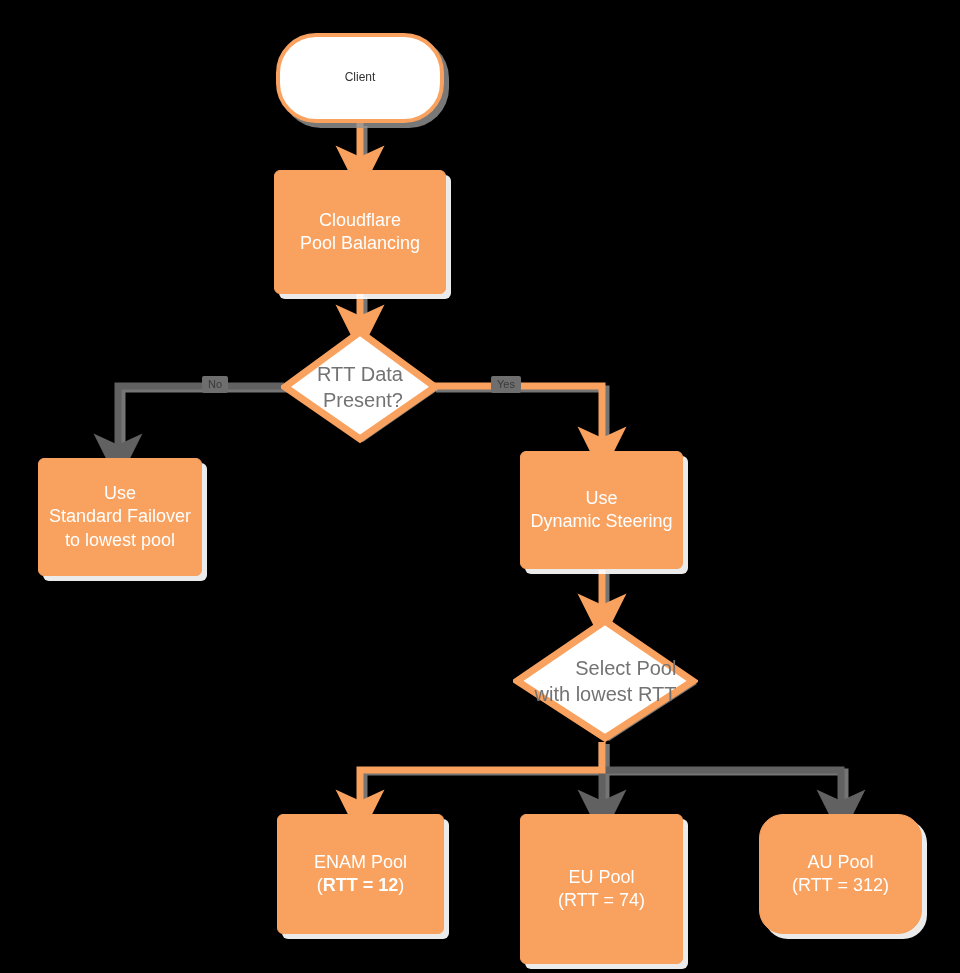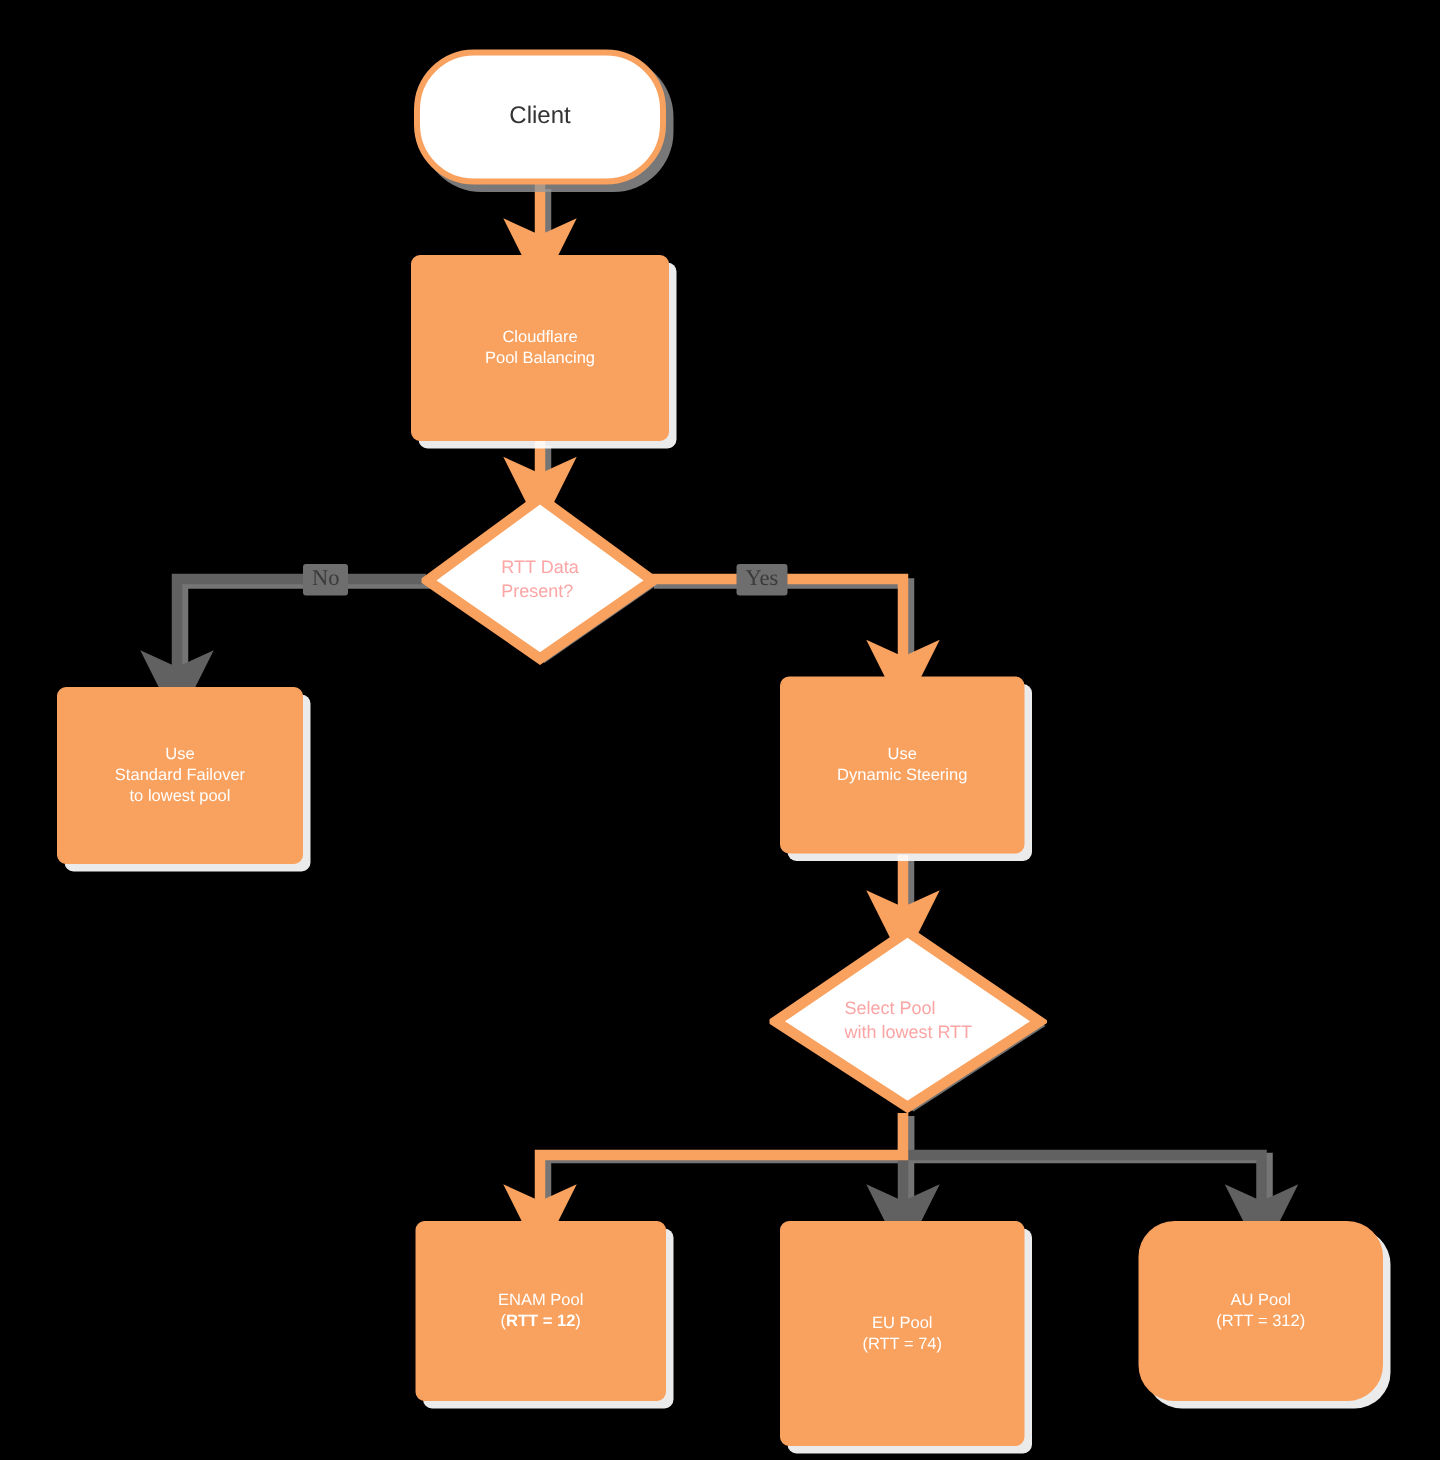--- a/index.html
+++ b/index.html
@@ -50,7 +50,7 @@
     border: 4px solid #f9a15e;
     border-radius: 40px;
     color: #333333;
-    font-size: 16px;
+    font-size: 12px;
     box-shadow: 5px 5px 0 0 rgba(150,150,150,0.80);
   }
   

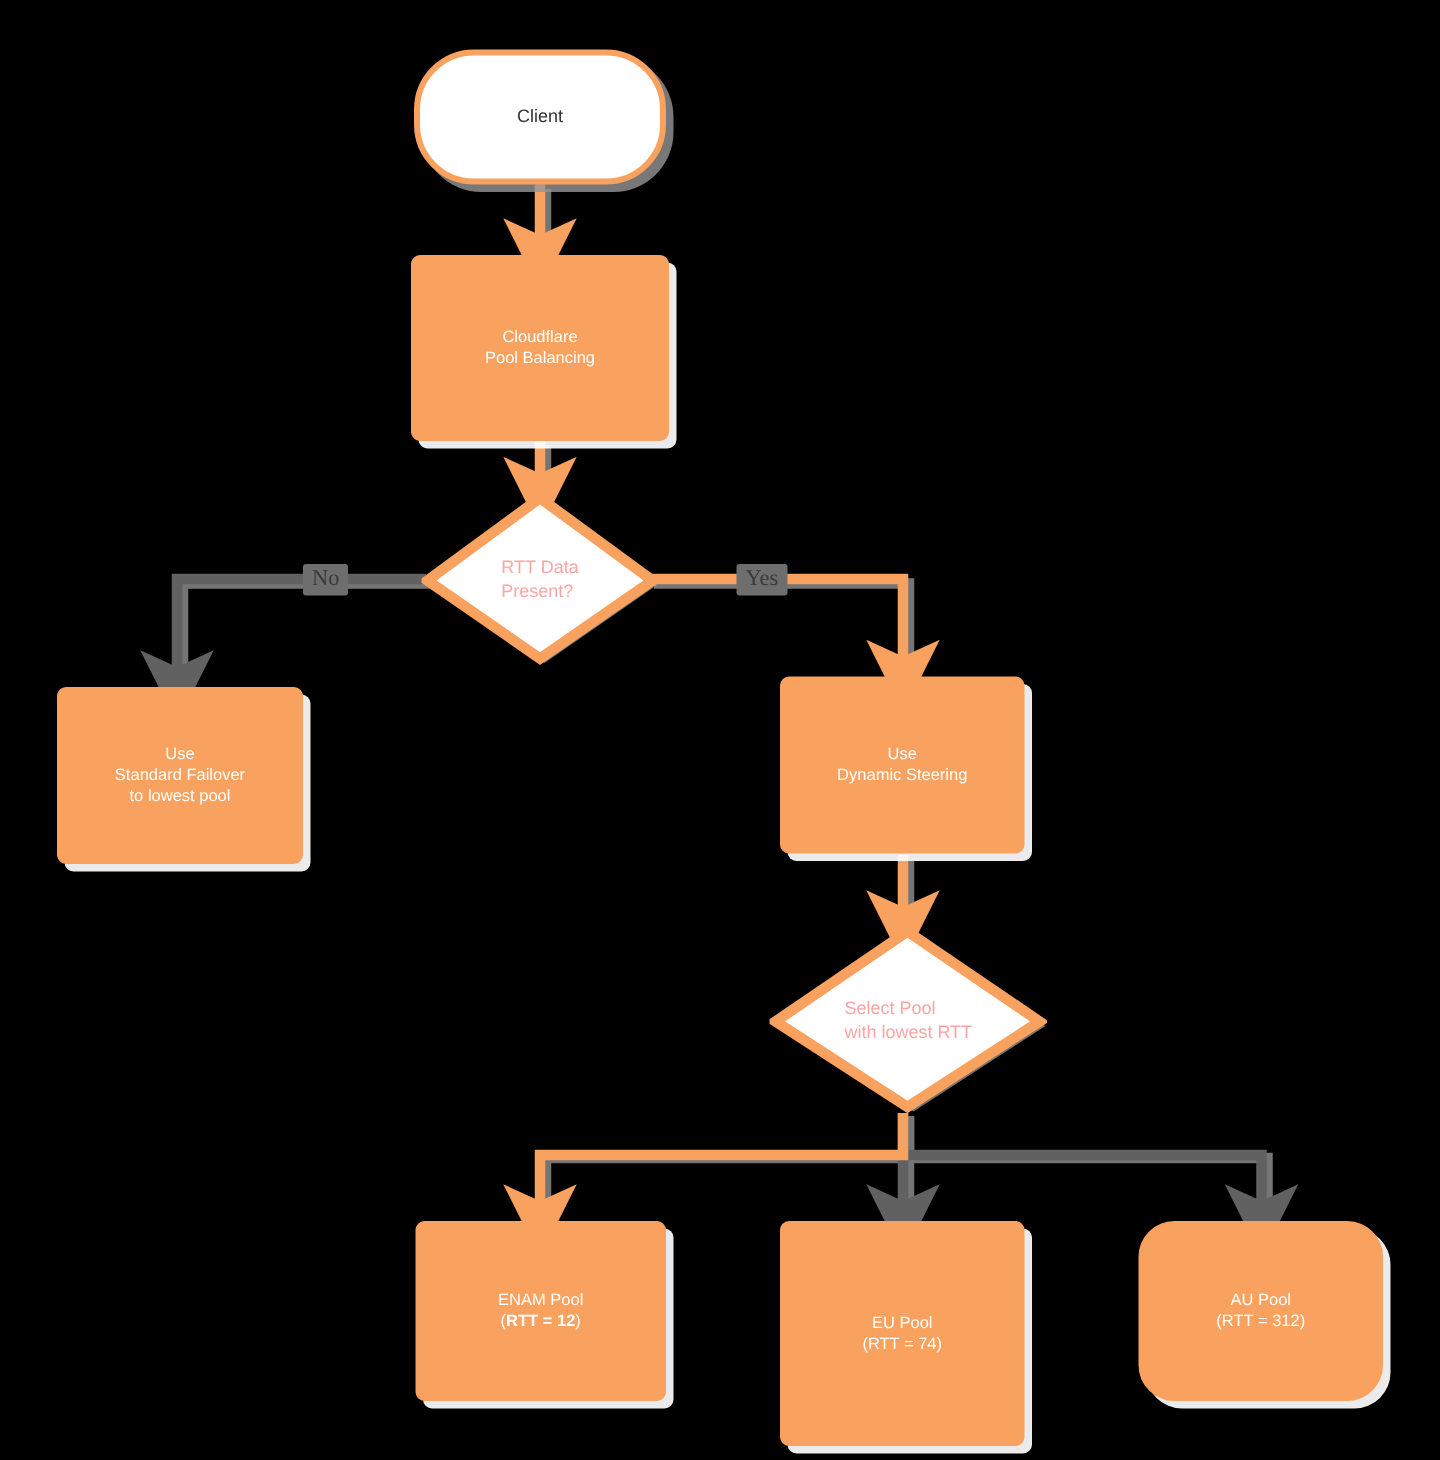--- a/index.html
+++ b/index.html
@@ -41,7 +41,7 @@
     border: 1px solid #f9a15e;
     border-radius: 6px;
     color: #ffffff;
-    font-size: 11px;
+    font-size: 18px;
     box-shadow: 5px 5px 0 0 rgba(255,255,255,0.92);
   }
   .box .txt { position: relative; z-index: 2; }

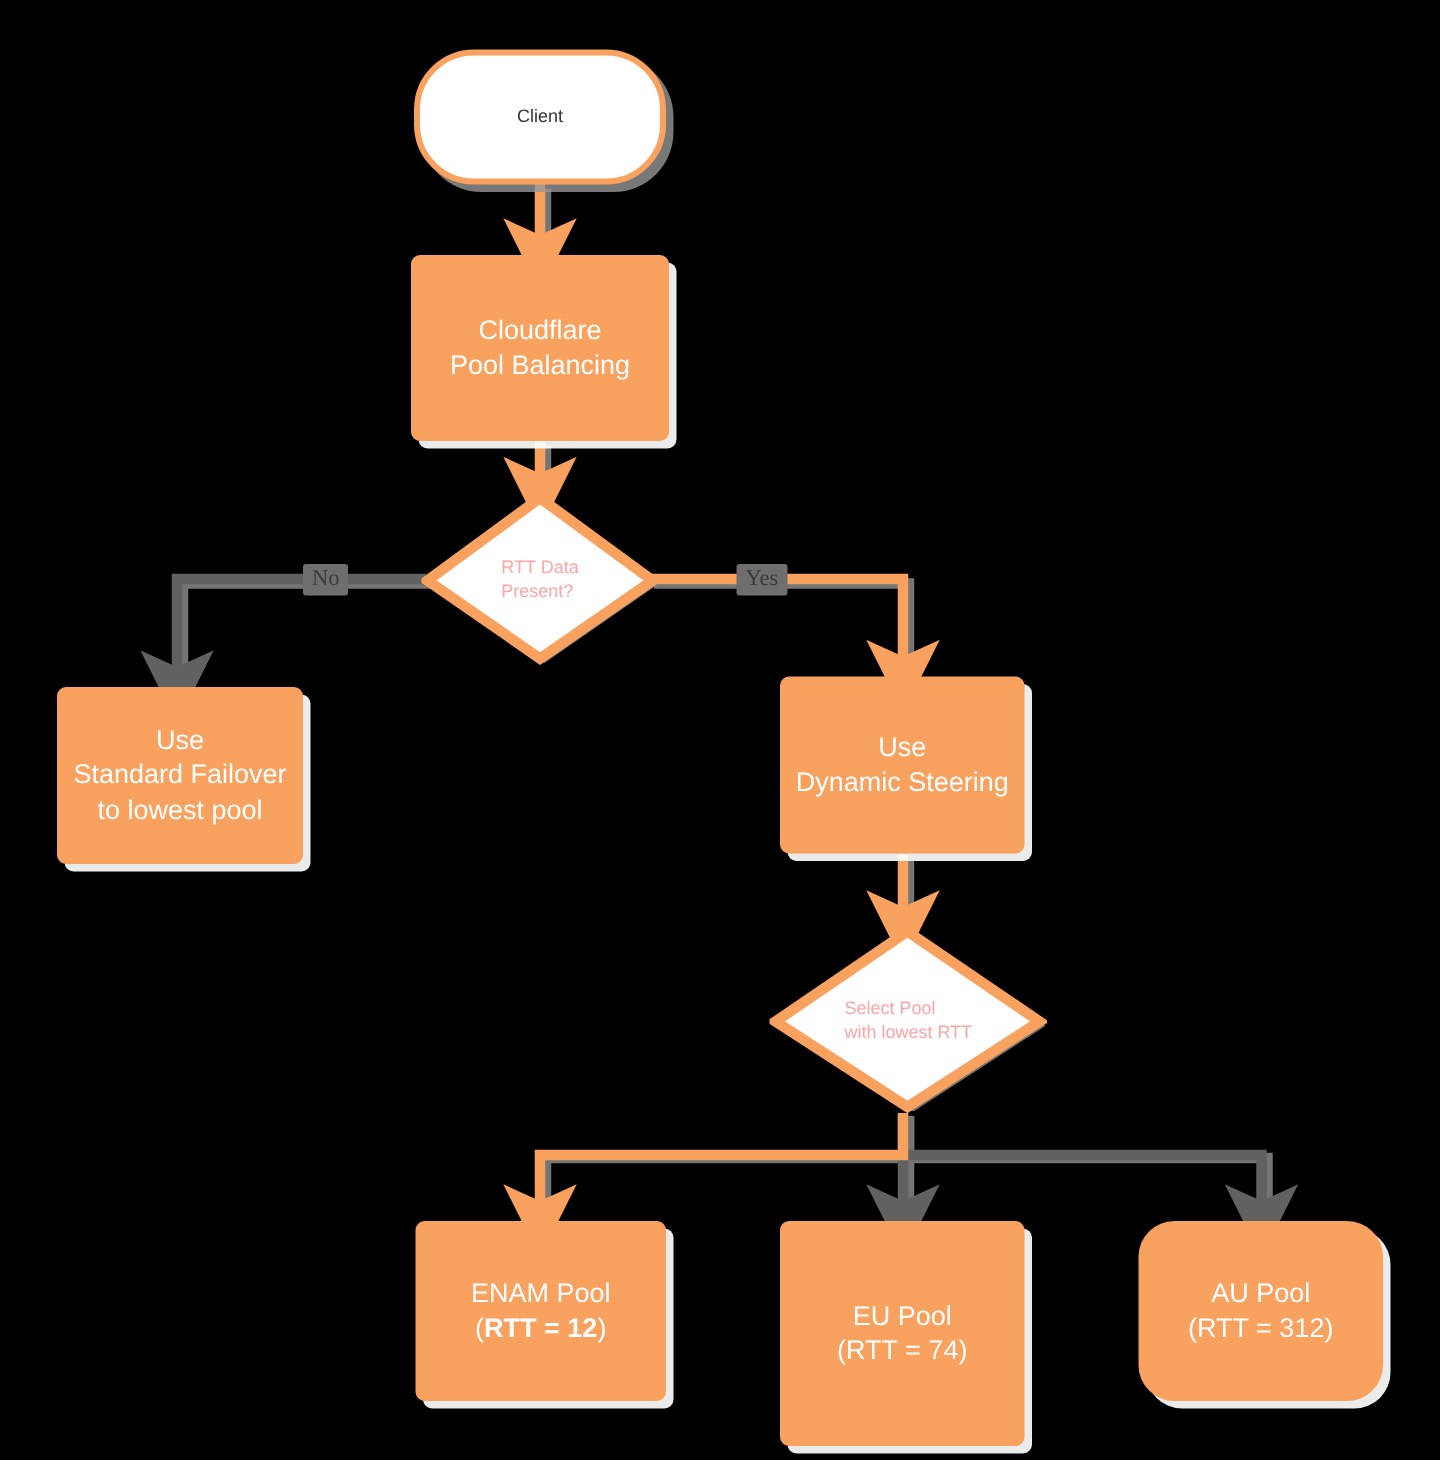--- a/index.html
+++ b/index.html
@@ -80,12 +80,11 @@
     z-index: 5;
     background: #6e6e6e;
     color: #3a3a3a;
-    font-size: 15px;
+    font-size: 11px;
     padding: 3px 6px;
     border-radius: 2px;
     line-height: 1;
     white-space: nowrap;
-    font-family: Liberation Serif, serif;
   }
   .line2 { display: block; }
   .bold { font-weight: bold; }

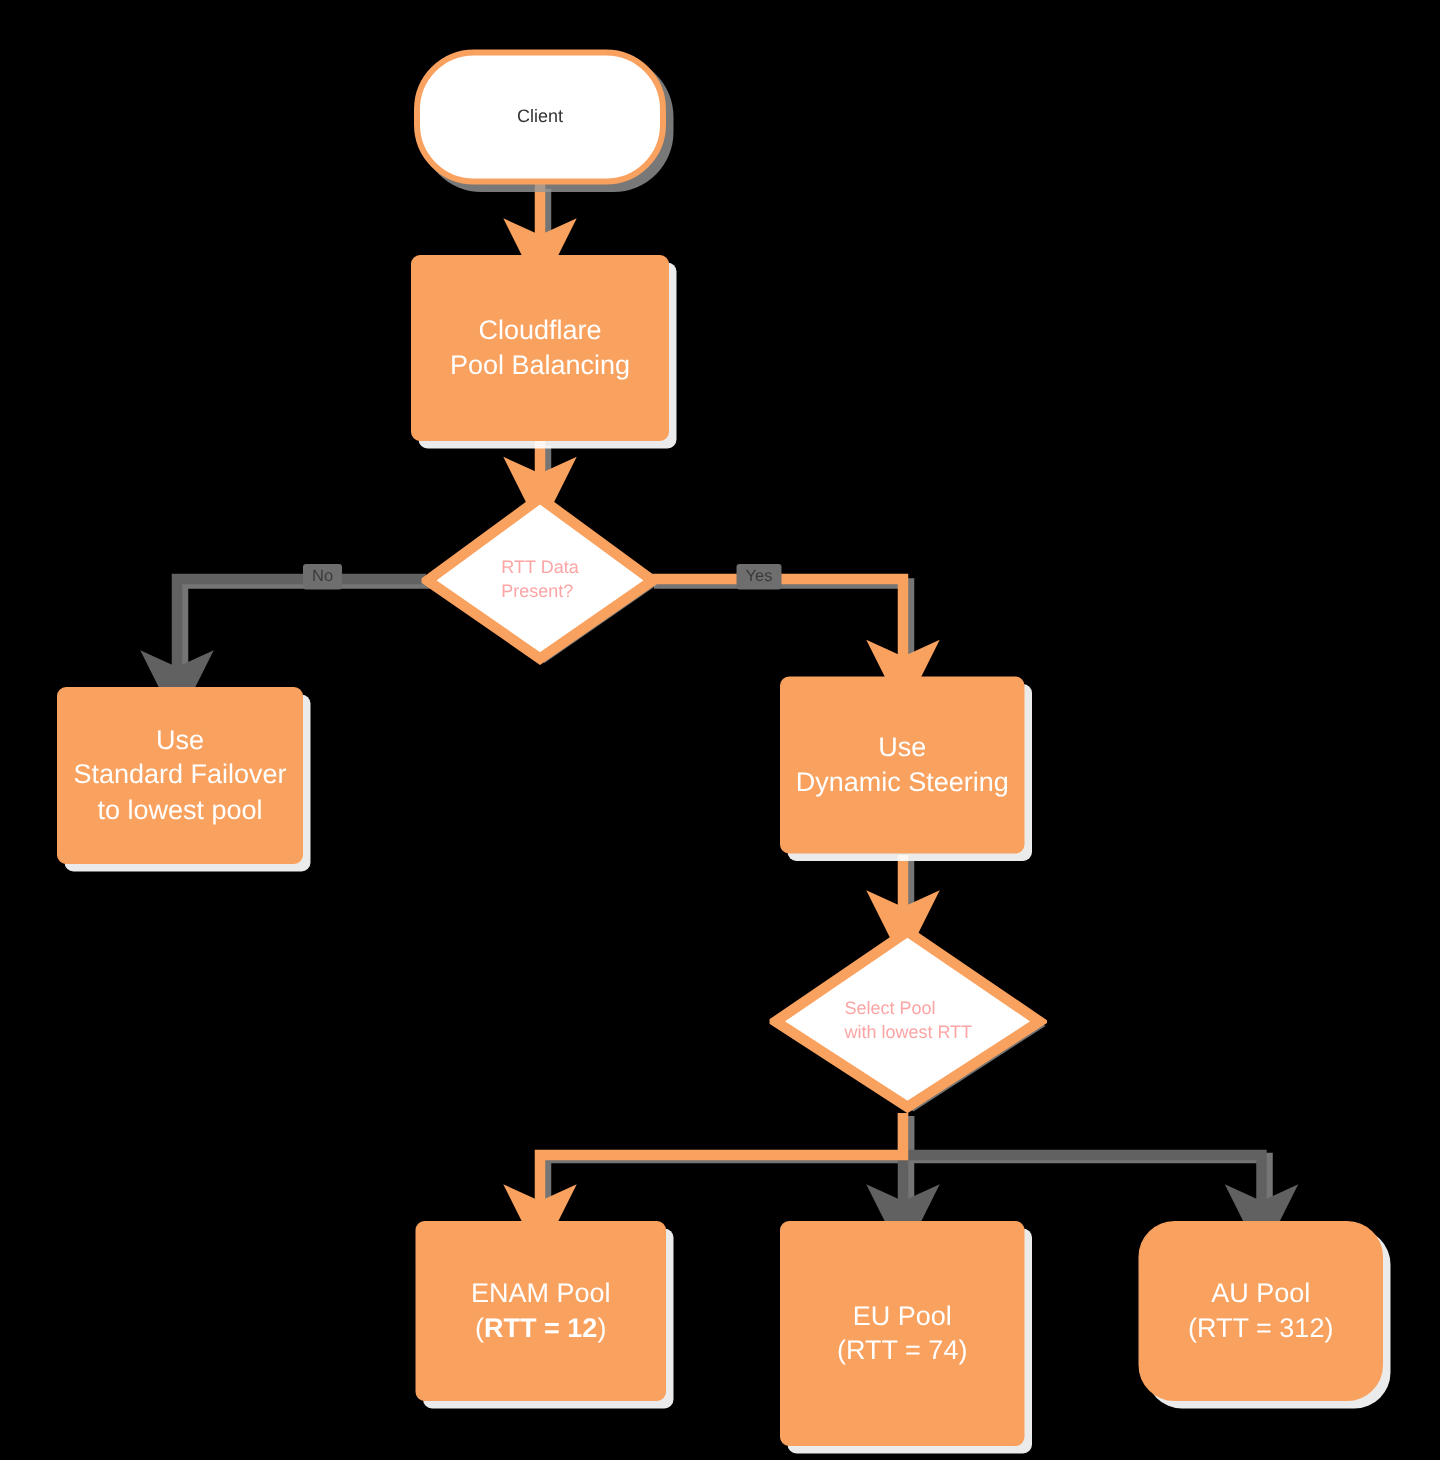--- a/index.html
+++ b/index.html
@@ -68,9 +68,9 @@
   .diamond-label {
     position: relative;
     z-index: 3;
-    color: #fca5a5;
-    font-size: 12px;
-    text-align: left;
+    color: #737373;
+    font-size: 20px;
+    text-align: right;
     line-height: 1.3;
     pointer-events: none;
   }

